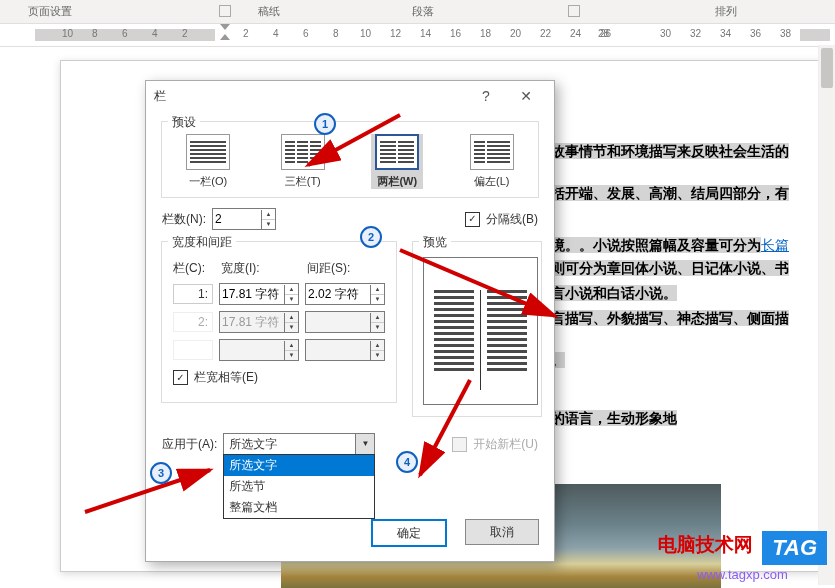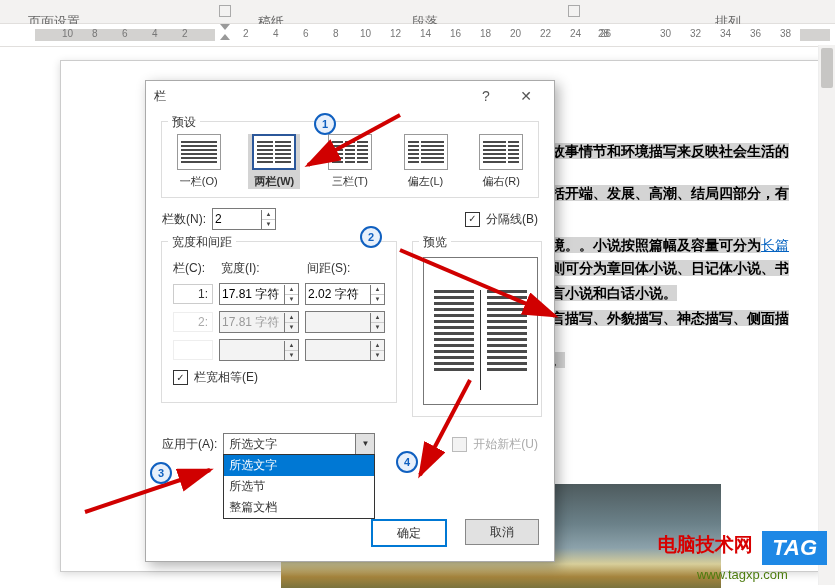--- a/index.html
+++ b/index.html
@@ -24,9 +24,9 @@
   }
   .ribbon-group {
     position: absolute;
-    font-size: 13px;
+    font-size: 11px;
     color: #666;
-    top: 13px;
+    top: 4px;
     text-align: right;
   }
   .ribbon-launcher {

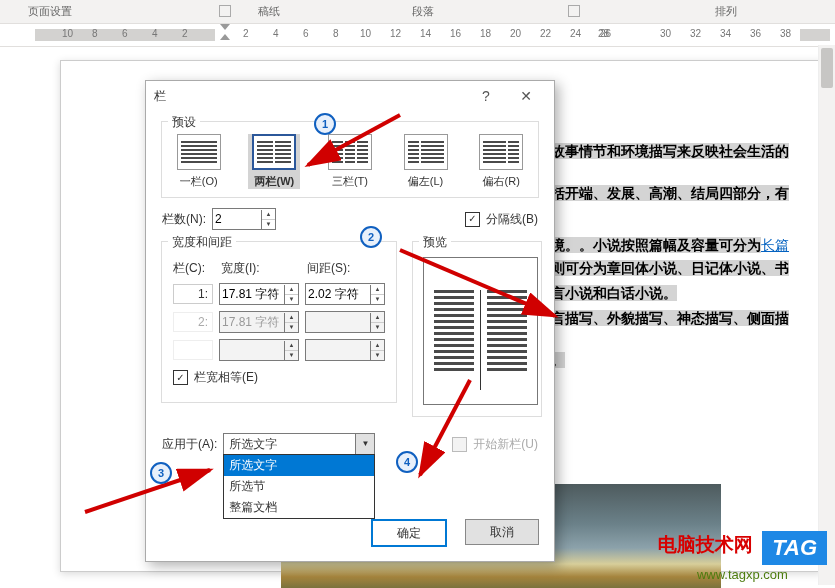--- a/index.html
+++ b/index.html
@@ -243,6 +243,37 @@
             </div>
           <span>一栏(O)</span>
         </div>
+        <div class="preset">
+          <div class="preset-ic">
+              <div class="lines">
+                <div class="c">
+                  <div class="l"></div>
+                  <div class="l"></div>
+                  <div class="l"></div>
+                  <div class="l"></div>
+                  <div class="l"></div>
+                  <div class="l"></div>
+                </div>
+                <div class="c">
+                  <div class="l"></div>
+                  <div class="l"></div>
+                  <div class="l"></div>
+                  <div class="l"></div>
+                  <div class="l"></div>
+                  <div class="l"></div>
+                </div>
+                <div class="c">
+                  <div class="l"></div>
+                  <div class="l"></div>
+                  <div class="l"></div>
+                  <div class="l"></div>
+                  <div class="l"></div>
+                  <div class="l"></div>
+                </div>
+              </div>
+            </div>
+          <span>三栏(T)</span>
+        </div>
         <div class="preset sel">
           <div class="preset-ic">
               <div class="lines">
@@ -265,37 +296,6 @@
               </div>
             </div>
           <span>两栏(W)</span>
-        </div>
-        <div class="preset">
-          <div class="preset-ic">
-              <div class="lines">
-                <div class="c">
-                  <div class="l"></div>
-                  <div class="l"></div>
-                  <div class="l"></div>
-                  <div class="l"></div>
-                  <div class="l"></div>
-                  <div class="l"></div>
-                </div>
-                <div class="c">
-                  <div class="l"></div>
-                  <div class="l"></div>
-                  <div class="l"></div>
-                  <div class="l"></div>
-                  <div class="l"></div>
-                  <div class="l"></div>
-                </div>
-                <div class="c">
-                  <div class="l"></div>
-                  <div class="l"></div>
-                  <div class="l"></div>
-                  <div class="l"></div>
-                  <div class="l"></div>
-                  <div class="l"></div>
-                </div>
-              </div>
-            </div>
-          <span>三栏(T)</span>
         </div>
         <div class="preset">
           <div class="preset-ic">

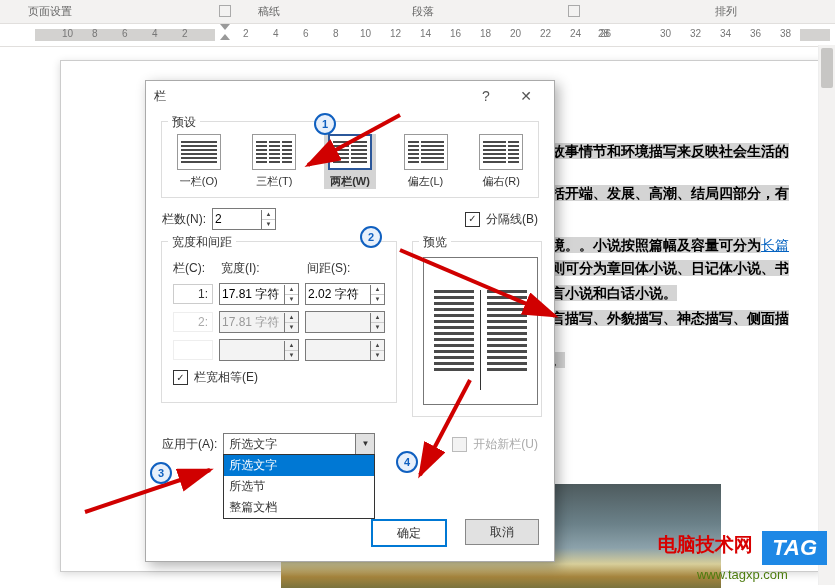--- a/index.html
+++ b/index.html
@@ -320,29 +320,6 @@
             </div>
           <span>偏左(L)</span>
         </div>
-        <div class="preset">
-          <div class="preset-ic">
-              <div class="lines">
-                <div class="c">
-                  <div class="l"></div>
-                  <div class="l"></div>
-                  <div class="l"></div>
-                  <div class="l"></div>
-                  <div class="l"></div>
-                  <div class="l"></div>
-                </div>
-                <div class="c" style="flex:0.5">
-                  <div class="l"></div>
-                  <div class="l"></div>
-                  <div class="l"></div>
-                  <div class="l"></div>
-                  <div class="l"></div>
-                  <div class="l"></div>
-                </div>
-              </div>
-            </div>
-          <span>偏右(R)</span>
-        </div>
       </div>
     </div>
 

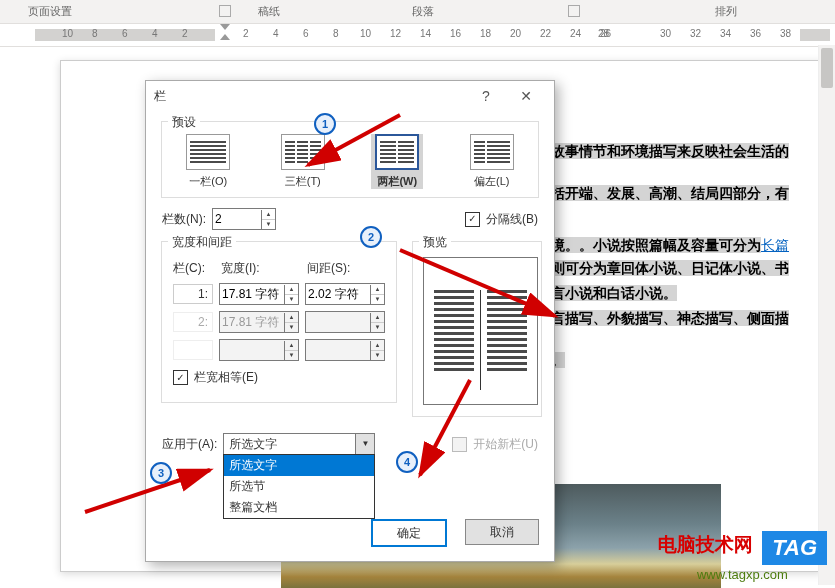--- a/index.html
+++ b/index.html
@@ -211,6 +211,7 @@
   <div class="doc-text" style="left:490px; top:220px;"><span class="sel">言小说和白话小说。</span></div>
   <div class="doc-text" style="left:490px; top:245px;"><span class="sel">言描写、外貌描写、神态描写、侧面描</span></div>
   <div class="doc-text" style="left:490px; top:287px;"><span class="sel">。</span></div>
+  <div class="doc-text" style="left:490px; top:345px;"><span class="sel">的语言，生动形象地</span></div>
   <div class="doc-img"></div>
 </div>
 

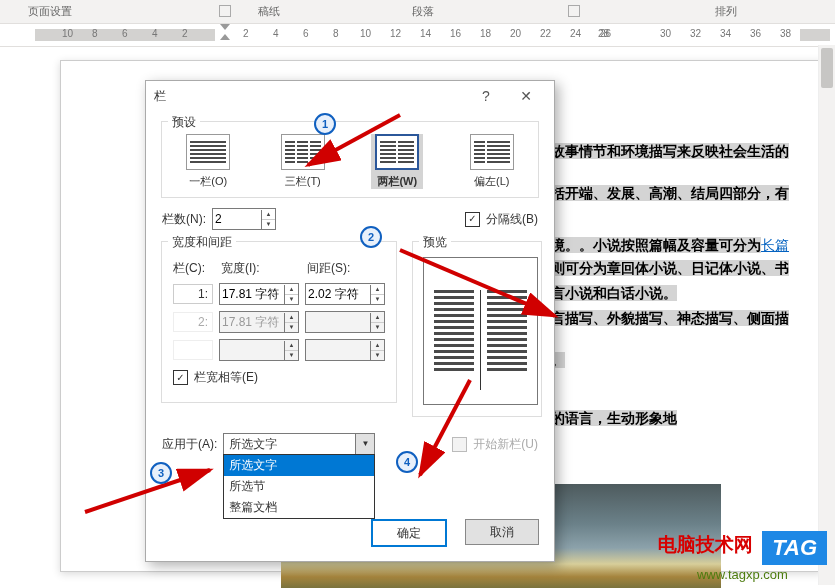--- a/index.html
+++ b/index.html
@@ -156,7 +156,7 @@
   .wm { position:absolute; right:8px; bottom:6px; z-index:400; text-align:center; }
   .wm .l1 { color:#d80000; font-size:19px; font-weight:bold; display:inline; }
   .wm .tag { display:inline-block; background:#1e88e5; color:#fff; font-weight:bold; font-size:22px; padding:4px 10px; font-style:italic; margin-left:6px; vertical-align:middle; }
-  .wm .l2 { color:#4d7c0f; font-size:13px; margin-top:2px; }
+  .wm .l2 { color:#8b5cf6; font-size:13px; margin-top:2px; }
   .vscroll { position:absolute; right:0; top:45px; width:16px; height:540px; background:#f3f2f1; border-left:1px solid #eee; }
   .vscroll .th { position:absolute; left:2px; top:3px; width:12px; height:40px; background:#c7c6c4; border-radius:2px; }
 </style>

